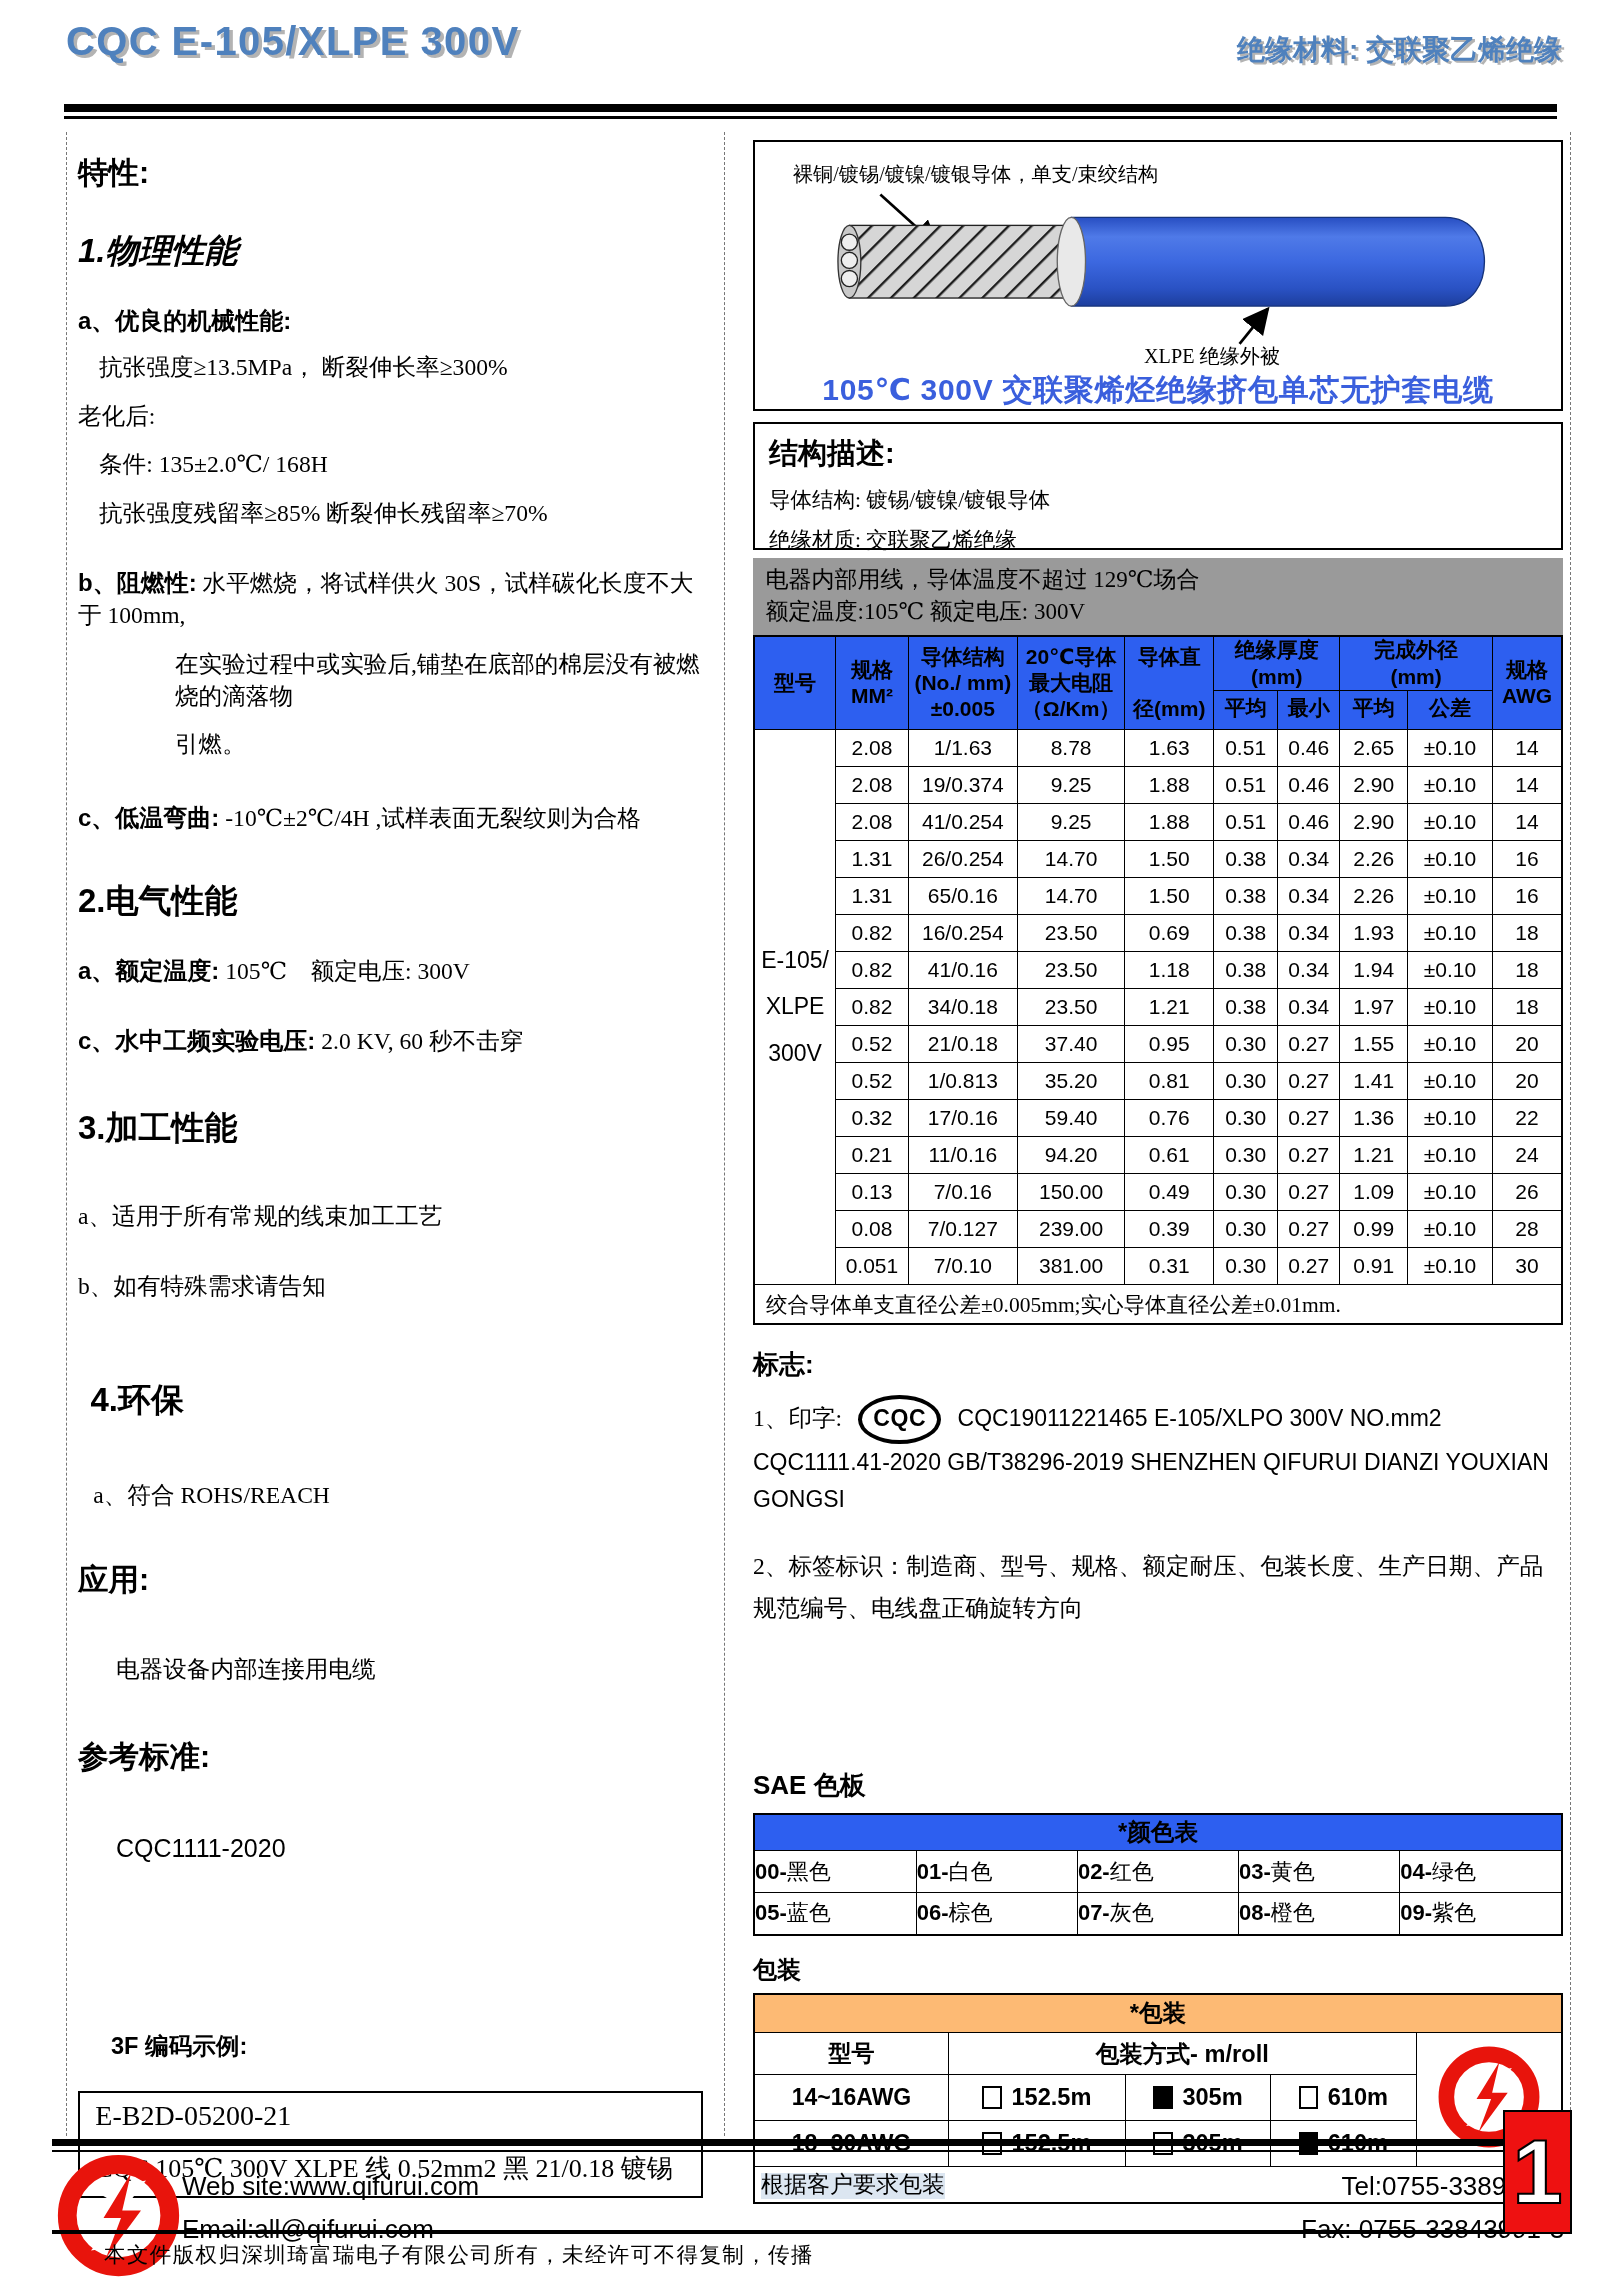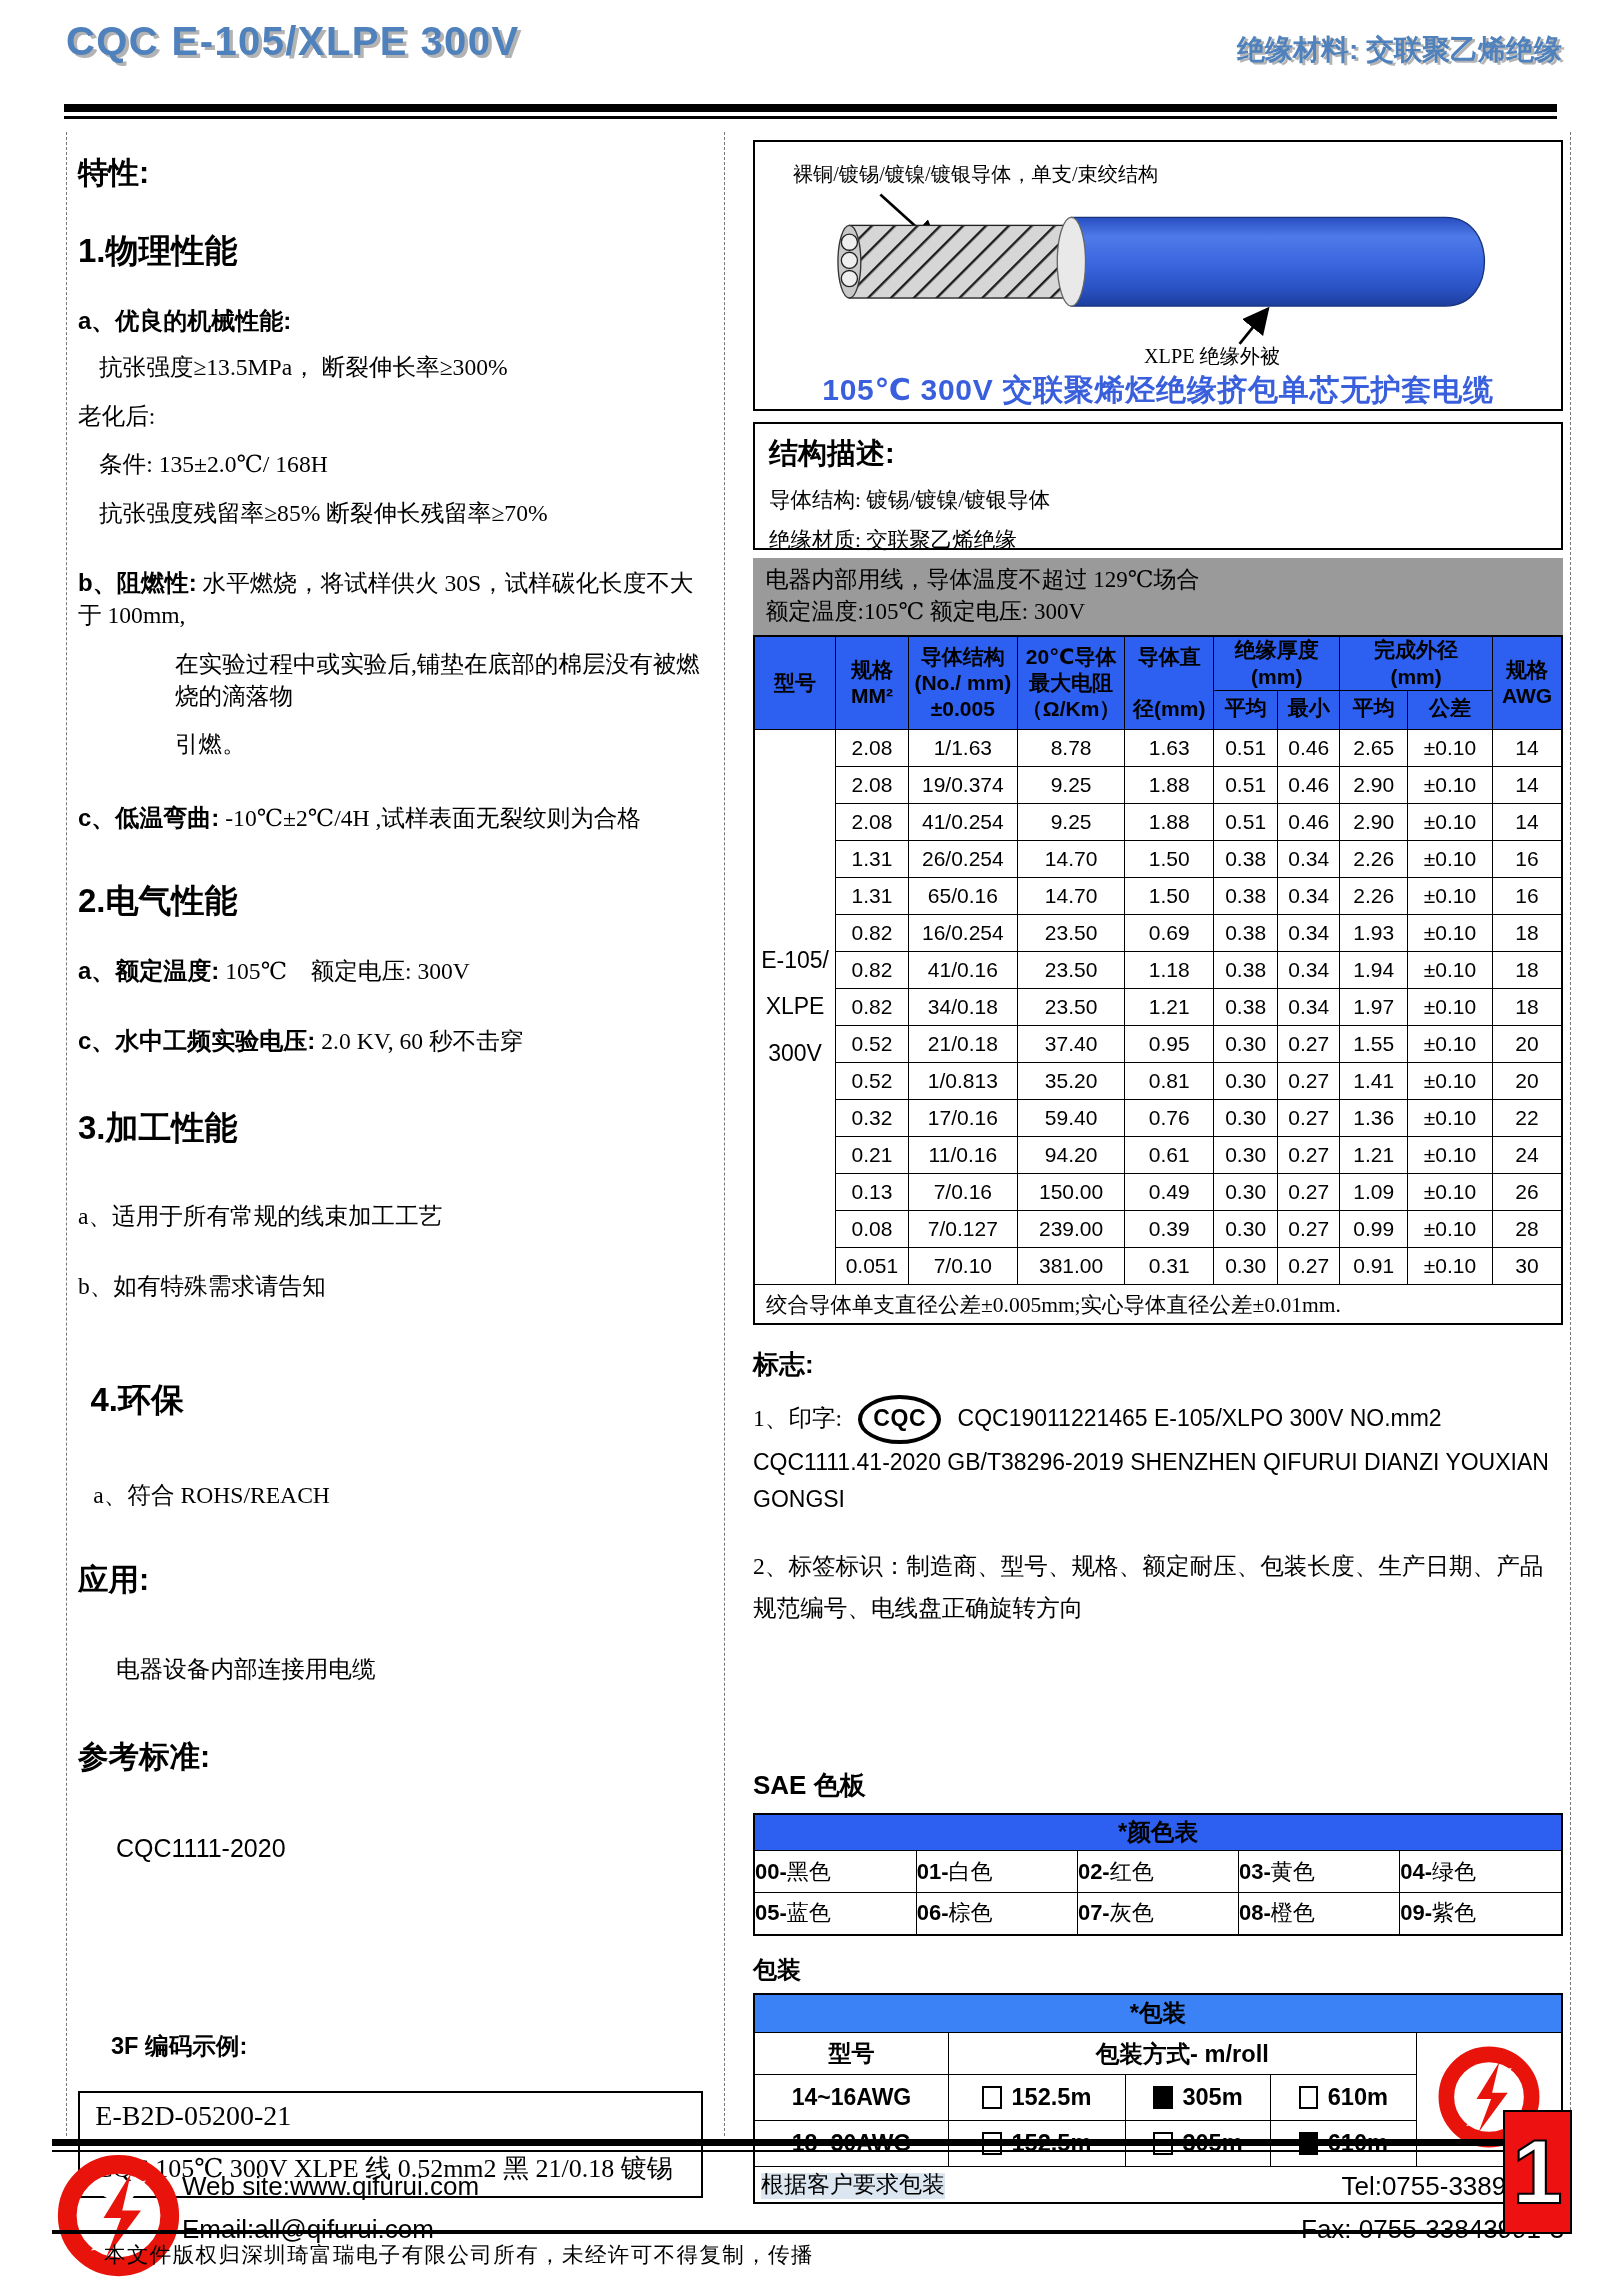--- a/index.html
+++ b/index.html
@@ -101,7 +101,7 @@
   .pagebox span { font-size:90px; font-weight:bold; color:#fff; -webkit-text-stroke:2.1px #000; }
 
   .mt20 { margin-top:14px; } .mt24 { margin-top:16.7px; }
-  .mt45 { margin-top:31px; } .mt50 { margin-top:35px; } .mt55 { margin-top:38px; }
+  .mt45 { margin-top:31px; } .mt50 { margin-top:35px;font-style:italic; } .mt55 { margin-top:38px; }
   .mt60 { margin-top:42px; } .mt65 { margin-top:45px; } .mt70 { margin-top:49px; }
   .mt75 { margin-top:52px; } .mt80 { margin-top:56px; }
   .mt110 { margin-top:76px; } .mt150 { margin-top:104px; }

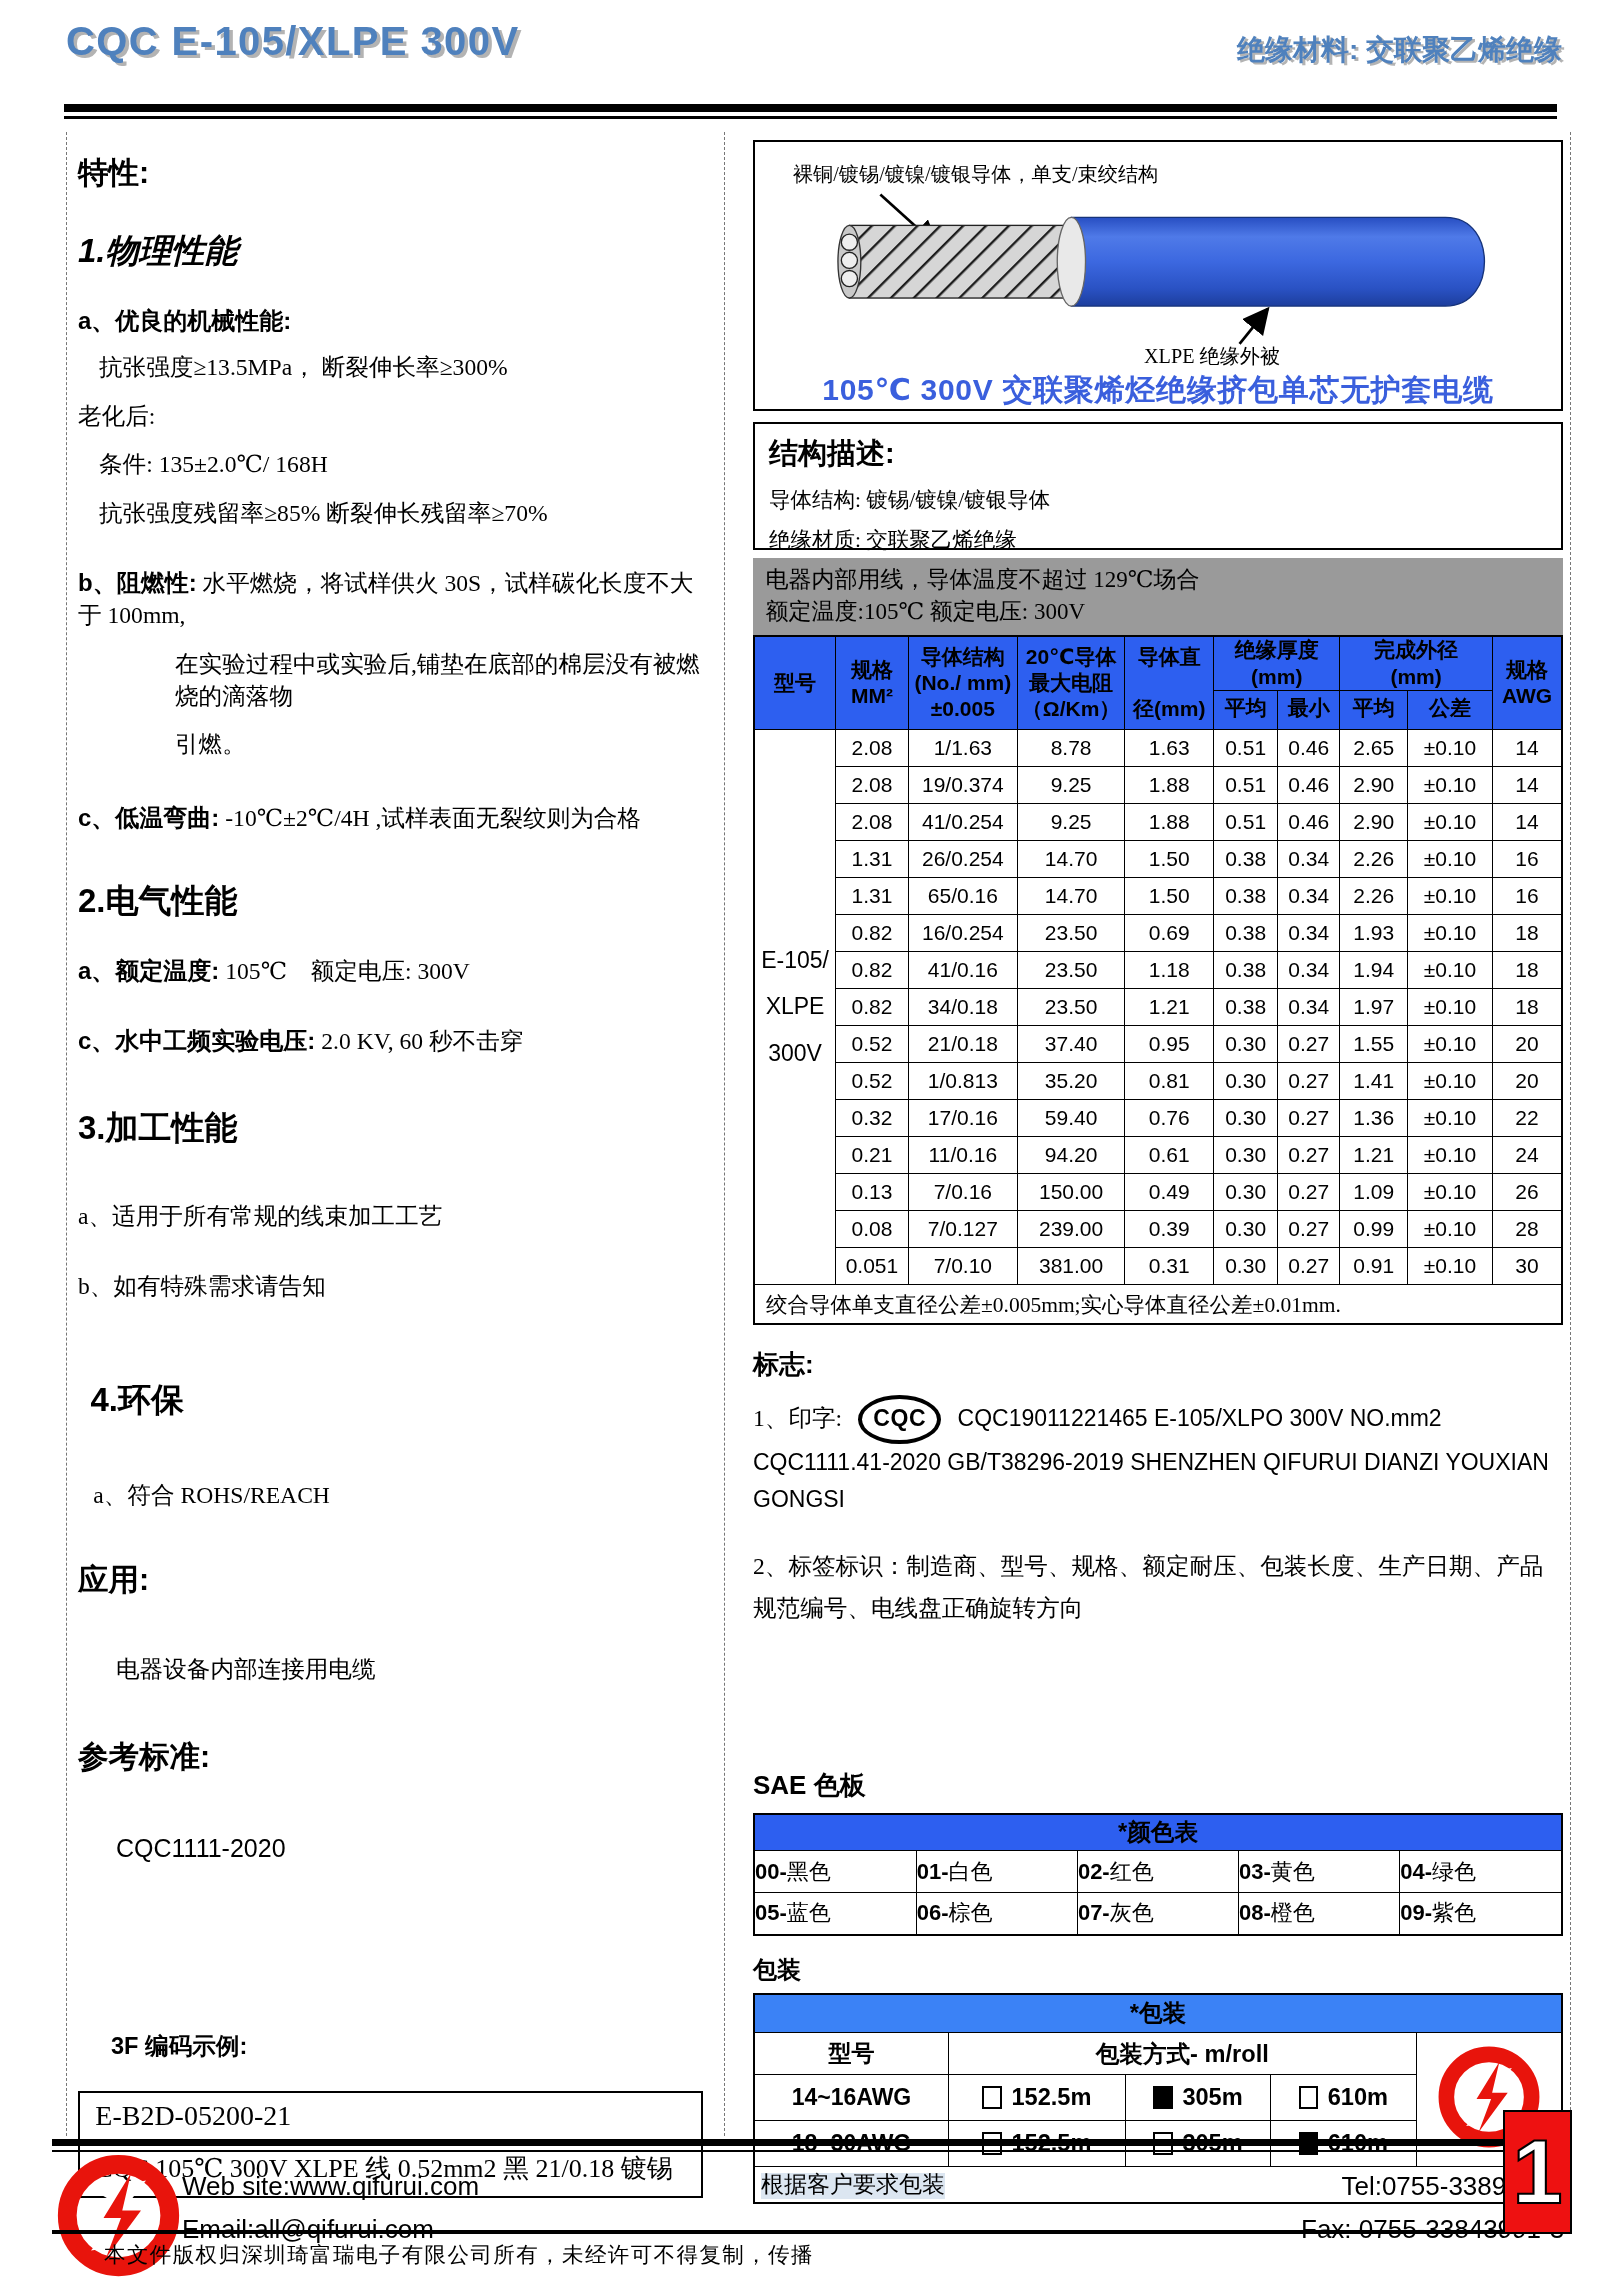--- a/index.html
+++ b/index.html
@@ -75,7 +75,7 @@
 
   .pack-title { margin-top:18px; font-size:24px; font-weight:bold; }
   table.pack { width:100%; border-collapse:collapse; margin-top:7px; border:2.1px solid #000; }
-  table.pack th { background:#3b82f6; height:39px; font-size:23.6px; }
+  table.pack th { background:#fdba74; height:39px; font-size:23.6px; }
   table.pack td { border:1.4px solid #000; text-align:center; font-size:23.6px; font-weight:bold; }
   table.pack td.pm { font-size:23px; }
   table.pack tr.hdr2 td { height:42px; }

